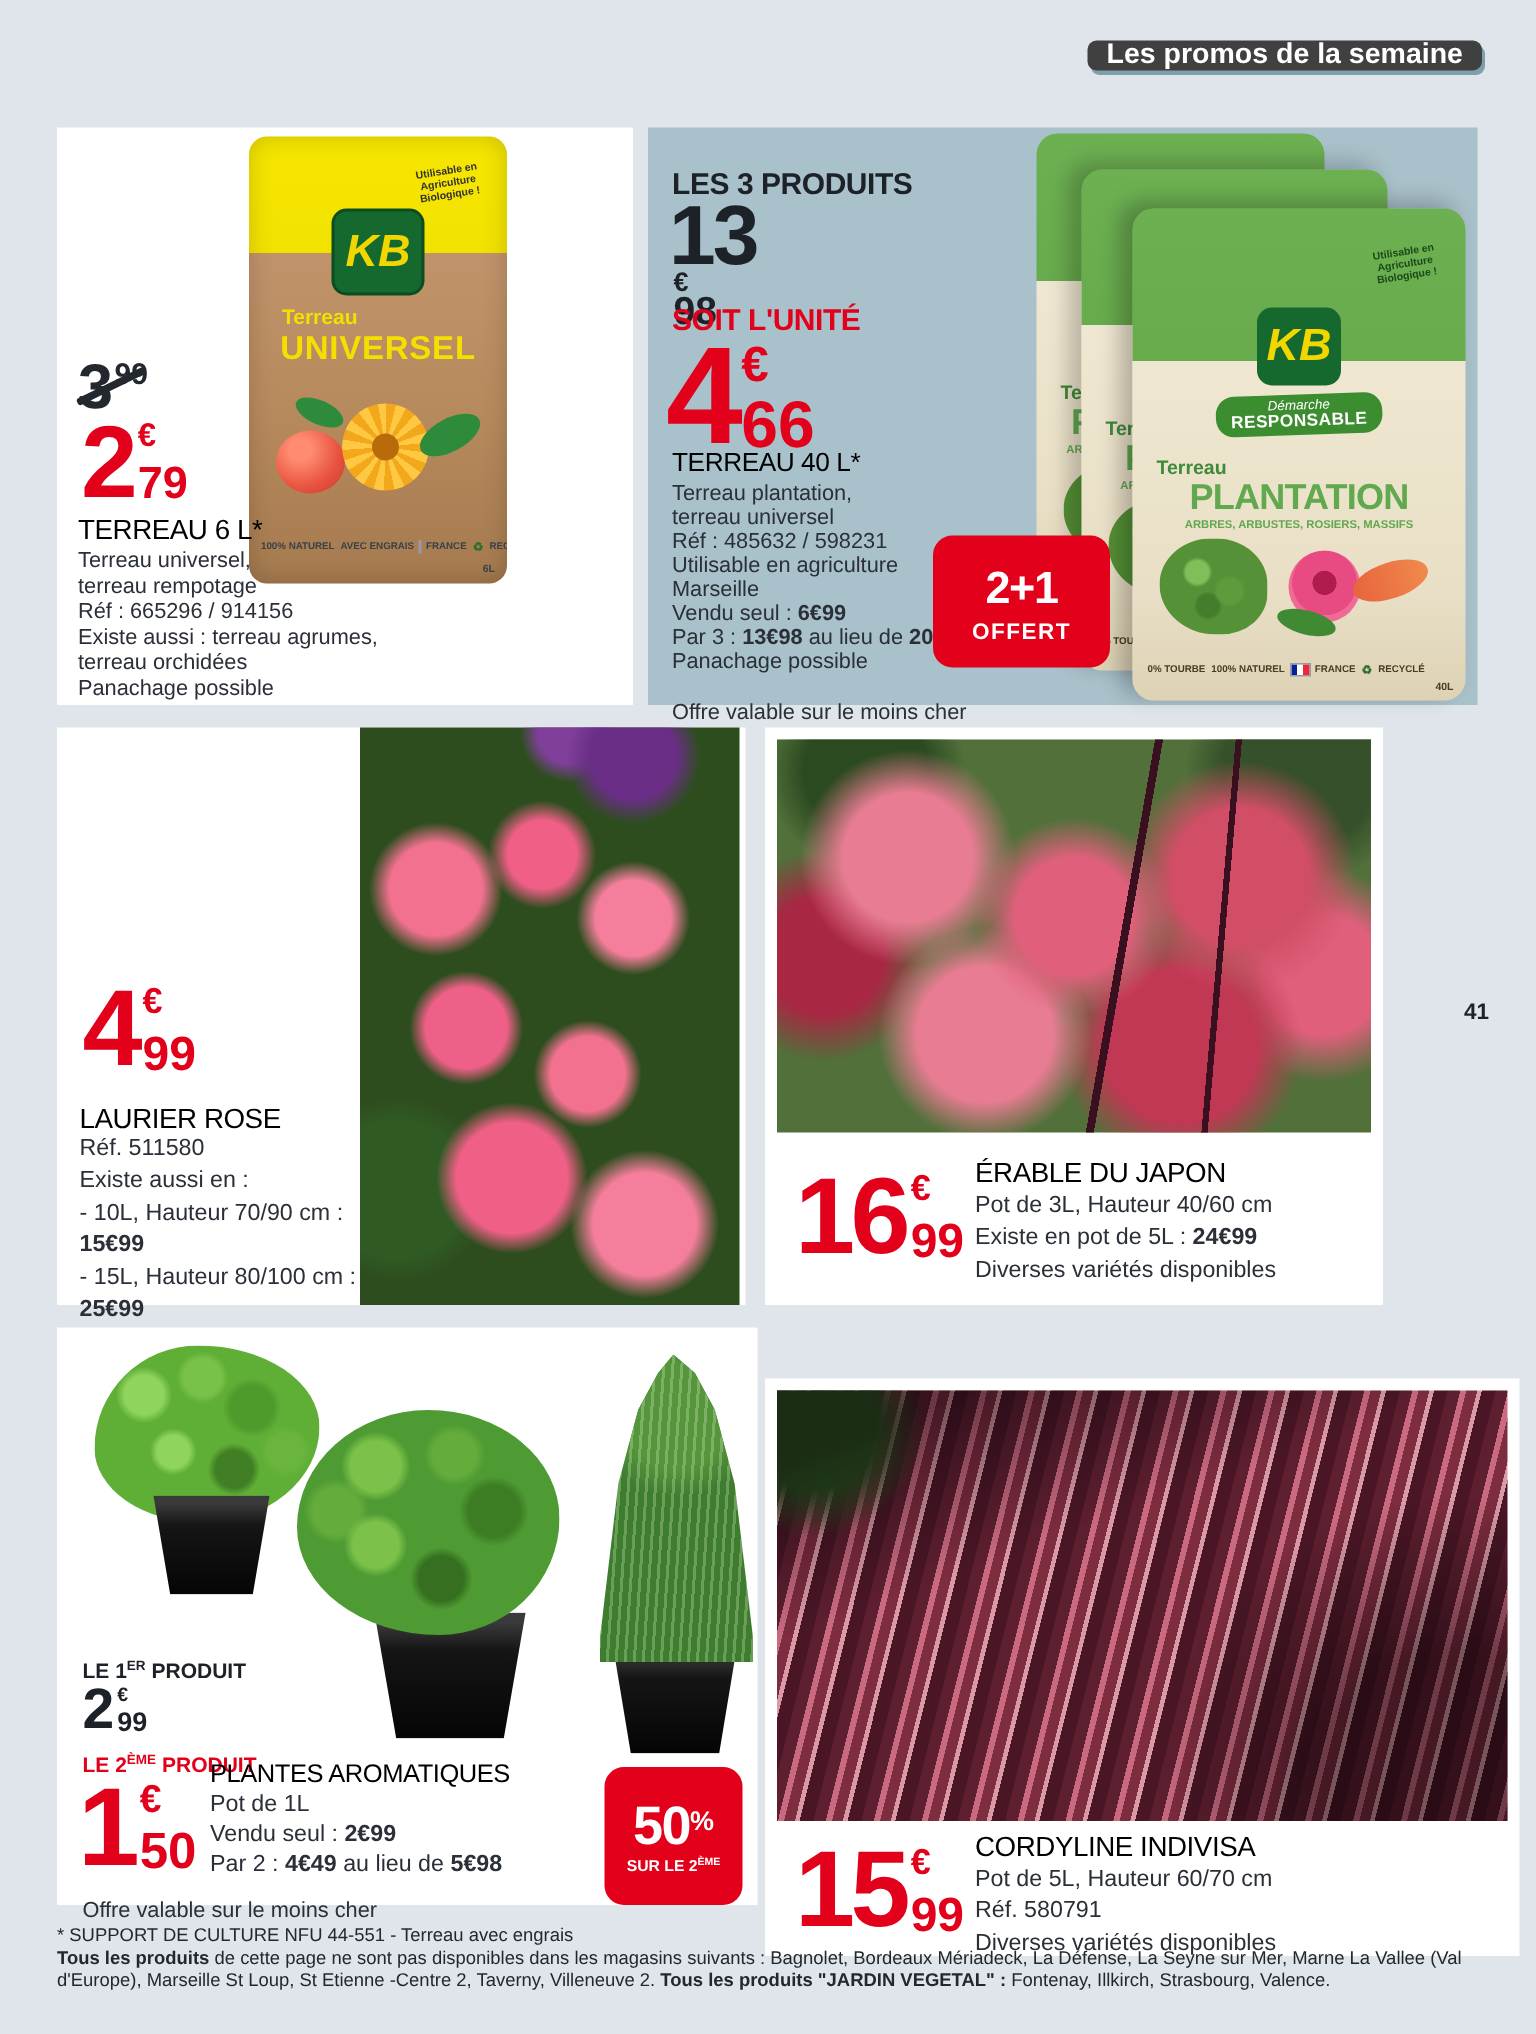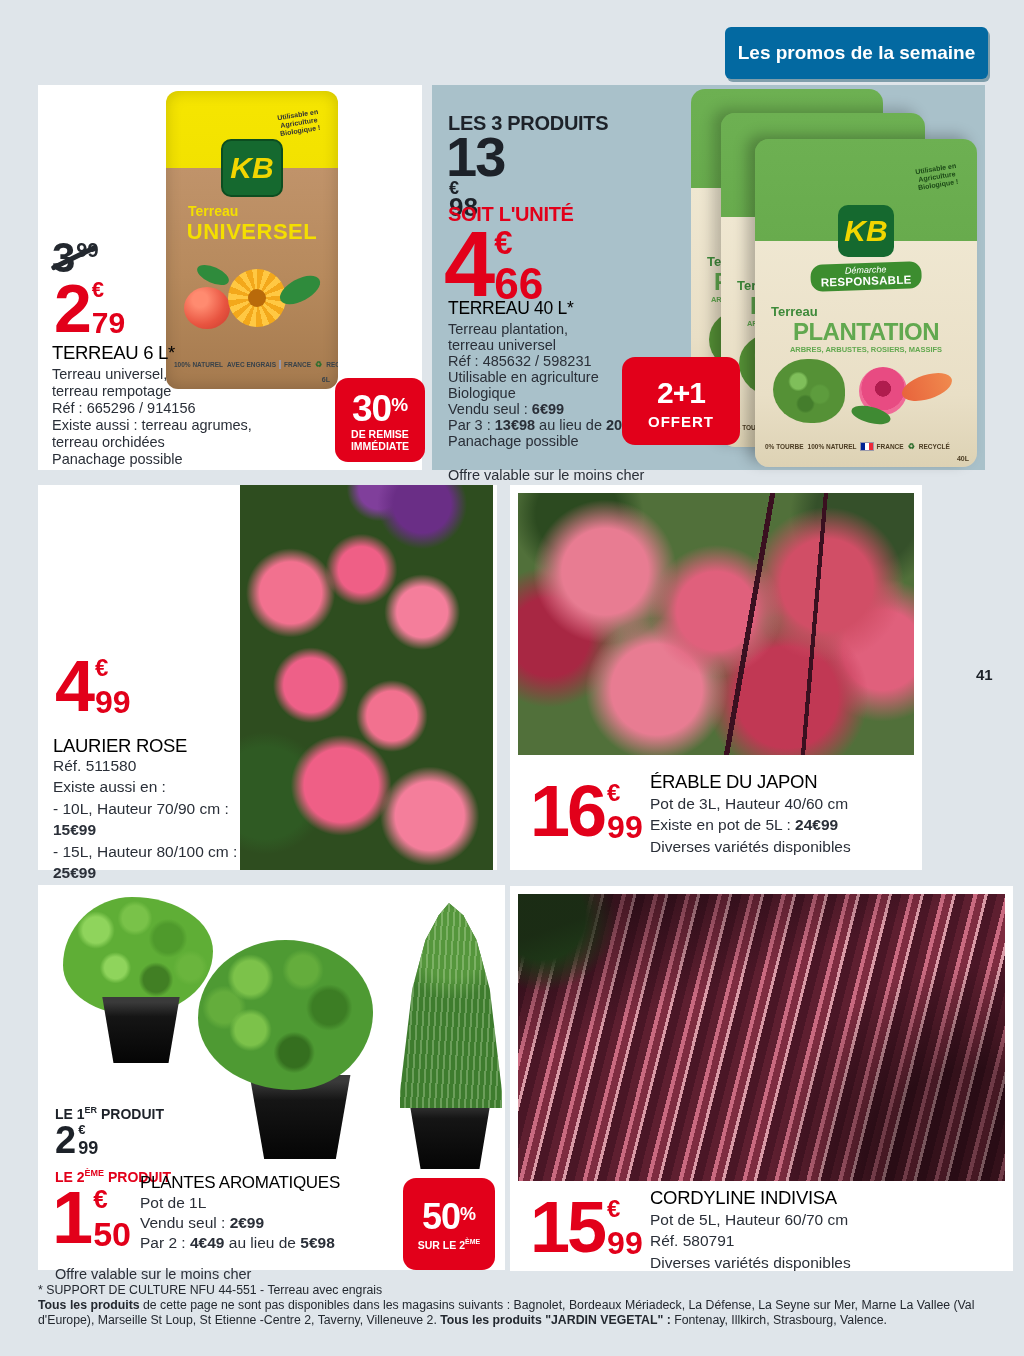--- a/index.html
+++ b/index.html
@@ -8,7 +8,7 @@
   .abs{position:absolute;}
 
   
-  .hdr{position:absolute;left:725px;top:27px;width:263px;height:52px;background:#0369a1;border-radius:6px;
+  .hdr{position:absolute;left:725px;top:27px;width:263px;height:20px;background:#404040;border-radius:6px;
        display:flex;align-items:center;justify-content:center;color:#fff;font-weight:700;font-size:19px;
        box-shadow:2px 3px 0 rgba(10,70,95,.45);}
   .pgnum{position:absolute;left:976px;top:666px;font-size:15px;font-weight:700;color:#1d2229;}

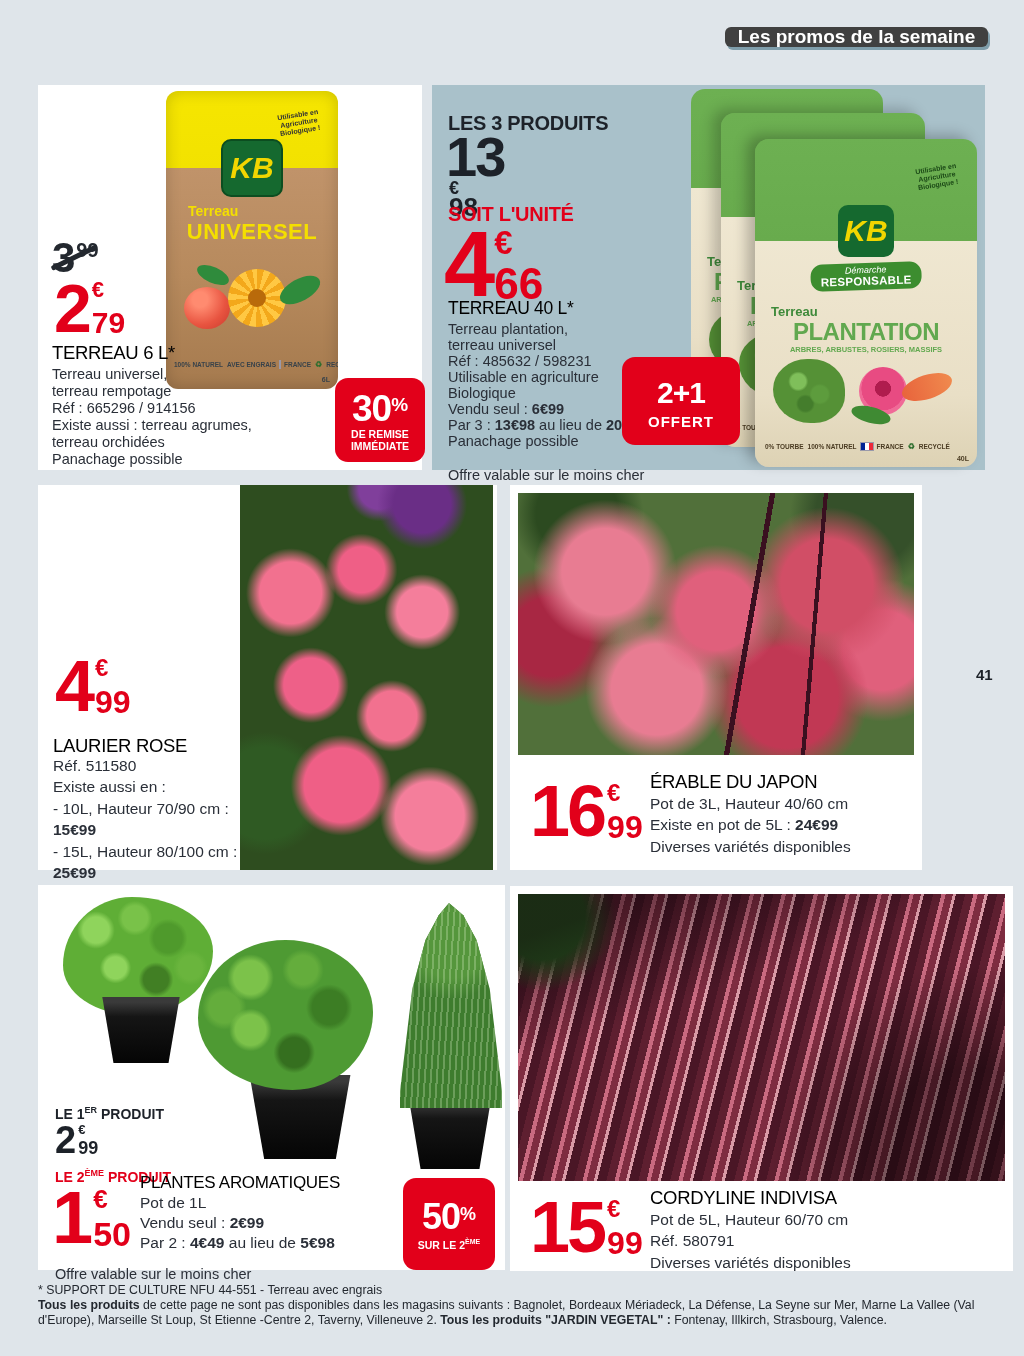--- a/index.html
+++ b/index.html
@@ -225,10 +225,6 @@
       <div>terreau orchidées</div>
       <div>Panachage possible</div>
     </div>
-    <div class="rb b30">
-      <span class="bv"><span>30</span><sup class="bu">%</sup></span>
-      <span class="bl"><span>DE REMISE</span><br><span>IMMÉDIATE</span></span>
-    </div>
   </div>
 
   <div class="card" style="left:432px;top:85px;width:553px;height:385px;background:#a9c1ca;">

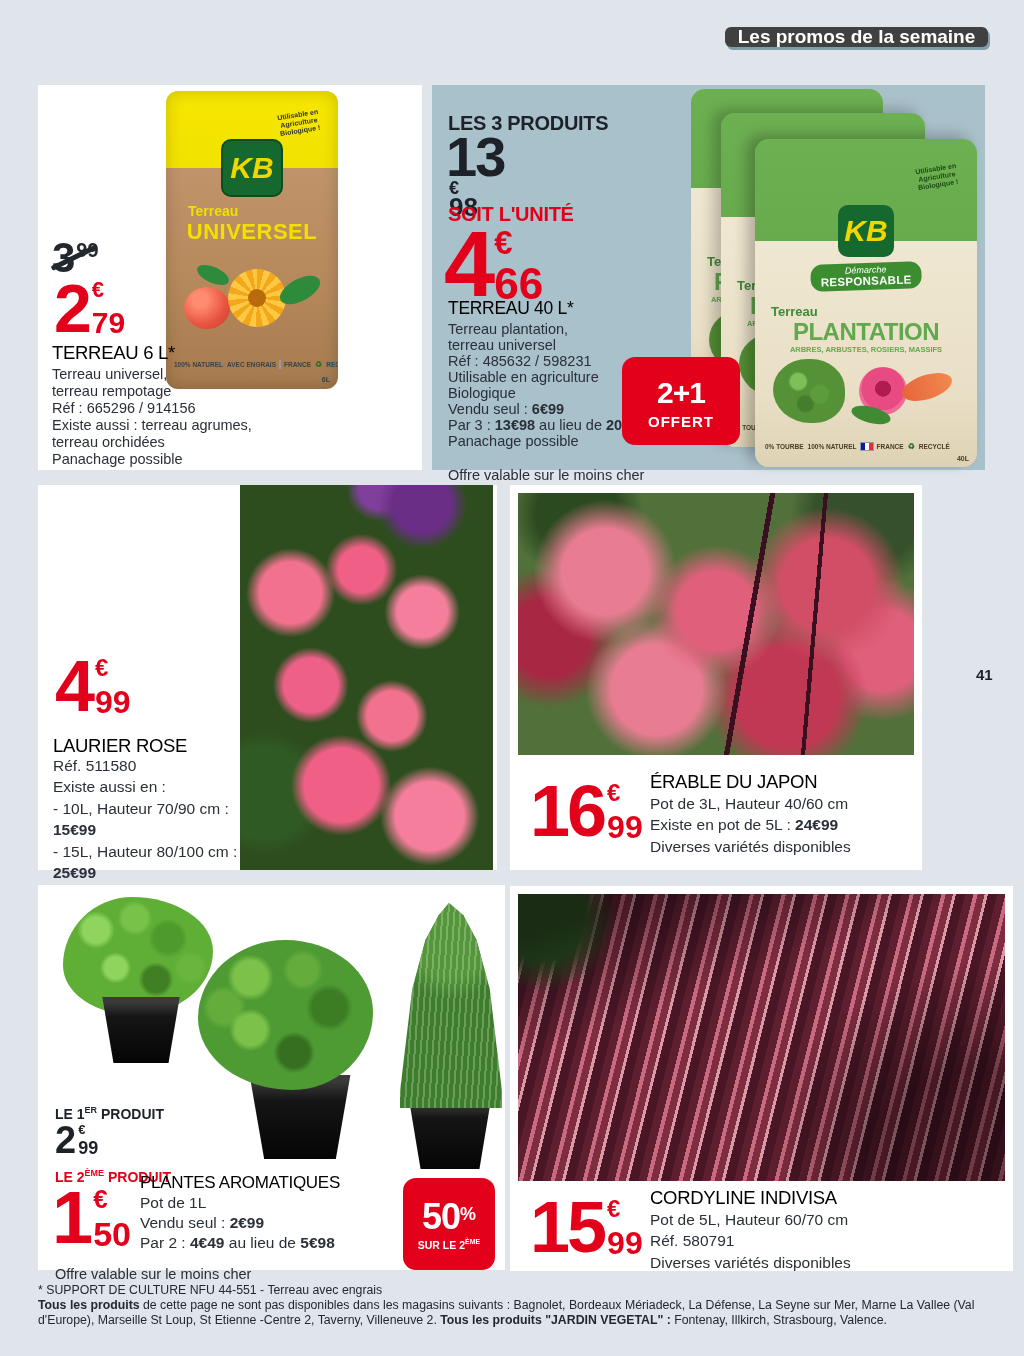--- a/index.html
+++ b/index.html
@@ -298,7 +298,7 @@
       <div>terreau universel</div>
       <div>Réf : 485632 / 598231</div>
       <div>Utilisable en agriculture</div>
-      <div>Biologique</div>
+      <div>Marseille</div>
       <div><span>Vendu seul : </span><b>6€99</b></div>
       <div><span>Par 3 : </span><b>13€98</b><span> au lieu de </span><b>20€97</b></div>
       <div>Panachage possible</div>

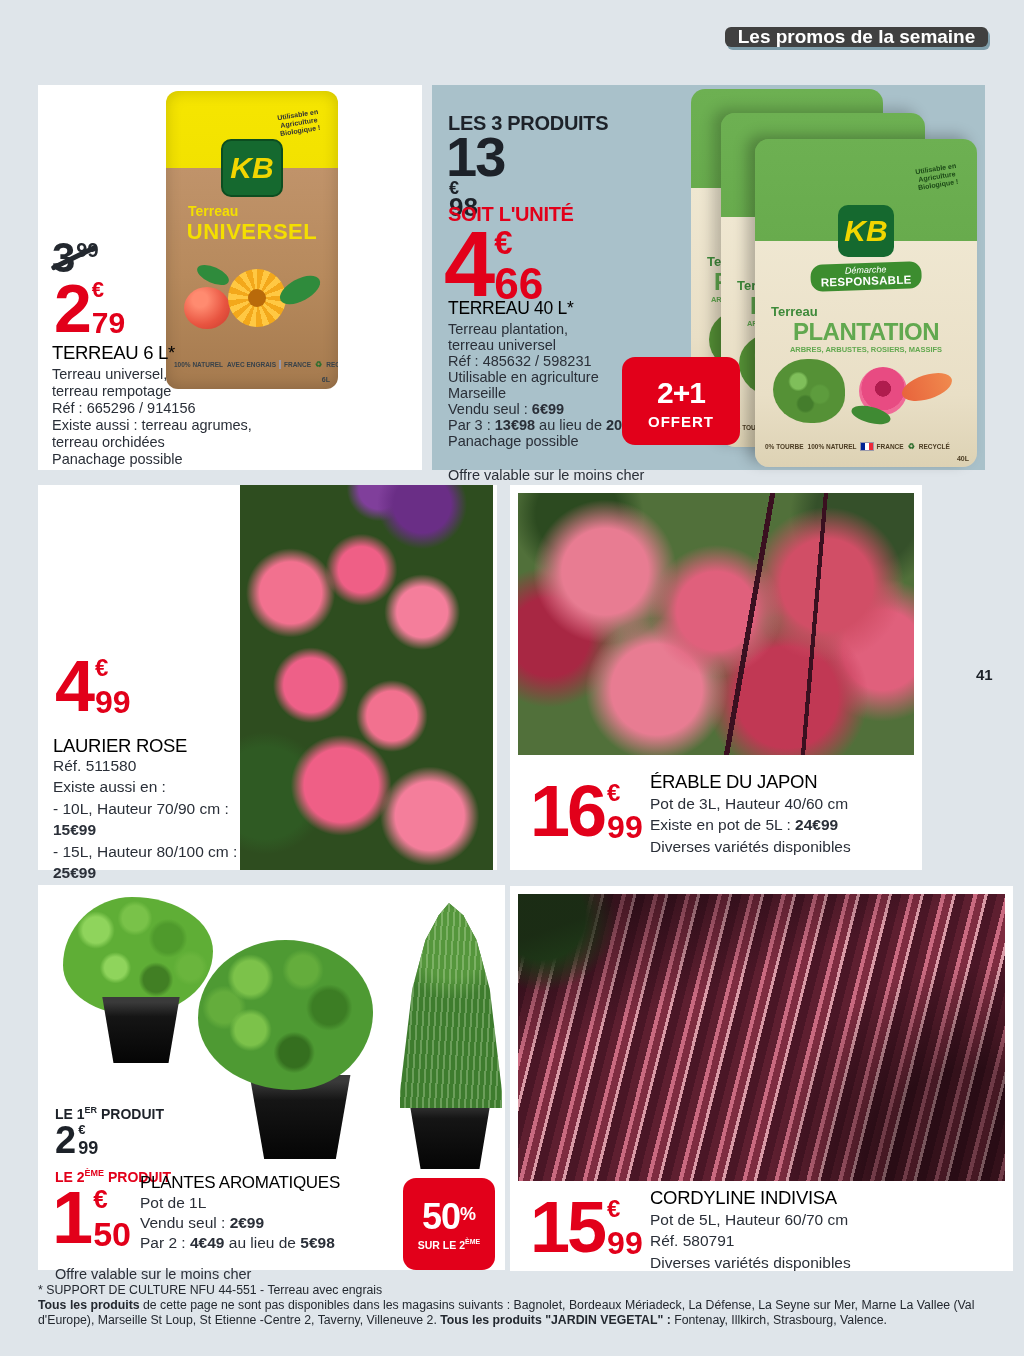--- a/index.html
+++ b/index.html
@@ -387,7 +387,7 @@
     </div>
   </div>
 
-  <div class="card" style="left:510px;top:886px;width:503px;height:385px;">
+  <div class="card" style="left:510px;top:919px;width:503px;height:385px;">
     <div class="ph ph-cordyline"></div>
     <div class="abs pr przD" style="left:20px;top:312px;">
       <span class="eu">15</span>

